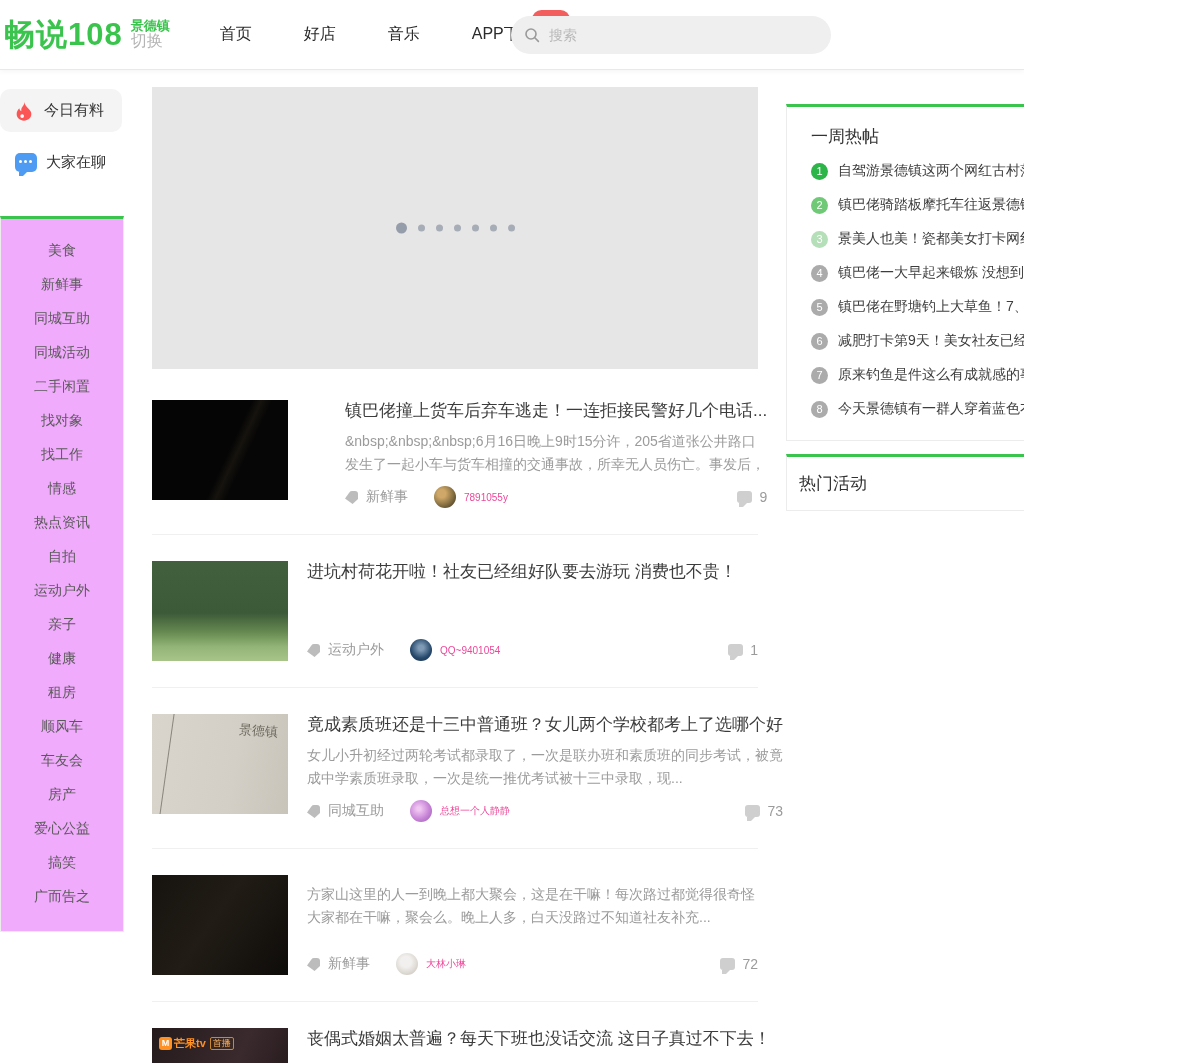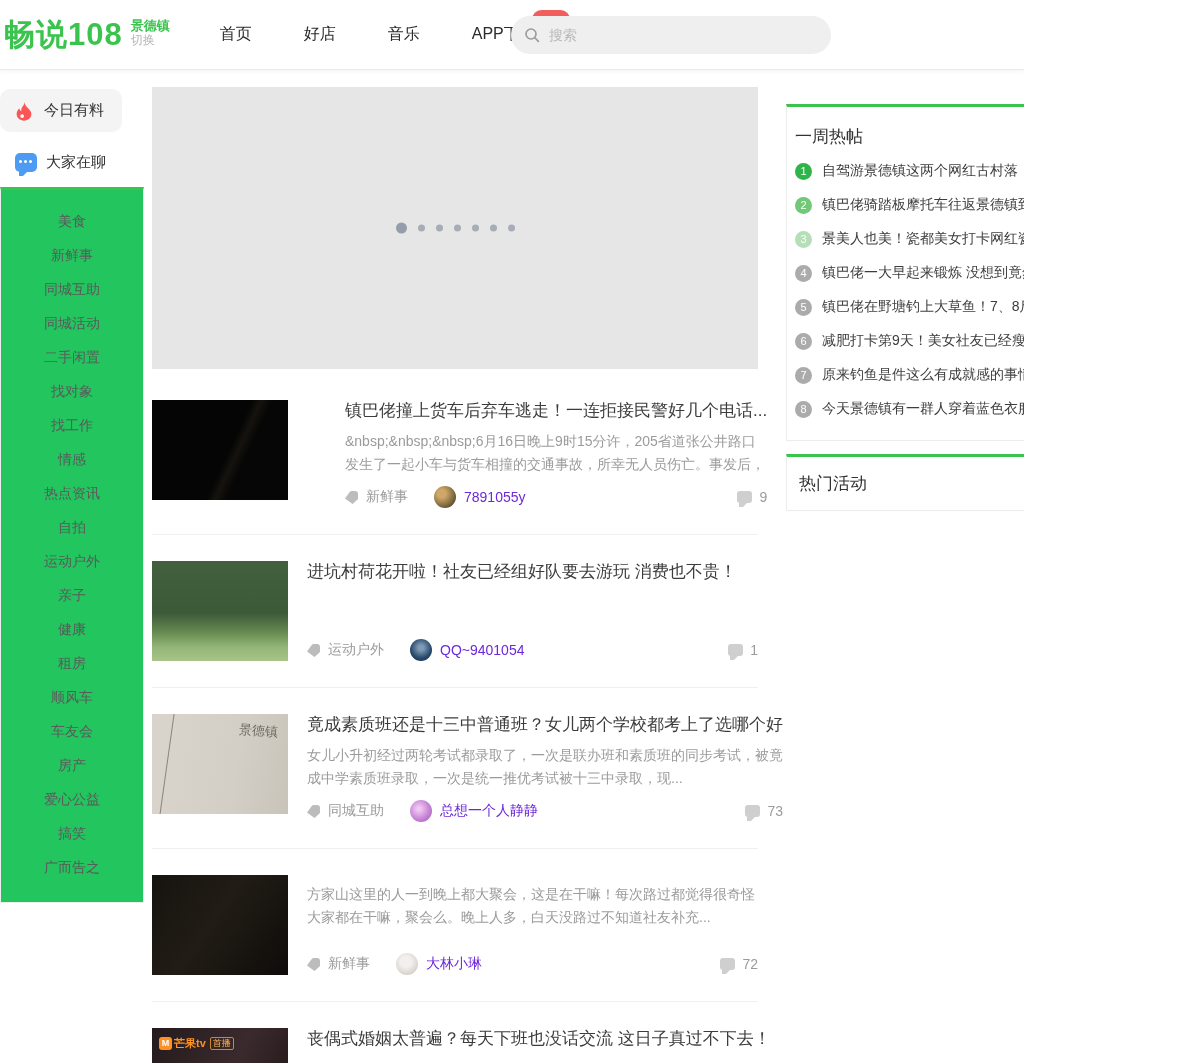--- a/index.html
+++ b/index.html
@@ -15,7 +15,7 @@
   .logo { font-size:31px; font-weight:bold; color:#3bc44d; letter-spacing:1px; line-height:54px; }
   .city-block { margin-left:8px; margin-top:10px; }
   .city { color:#3bc44d; font-size:13px; font-weight:bold; line-height:15px; }
-  .switch { color:#b5b5b5; font-size:12px; line-height:15px; cursor:pointer; }
+  .switch { color:#b5b5b5; font-size:16px; line-height:15px; cursor:pointer; }
   .nav { display:flex; margin-left:50px; }
   .nav-item { font-size:16px; color:#2b2b2b; margin-right:52px; cursor:pointer; position:relative; white-space:nowrap; }
   .nav-item.app { margin-right:0; }

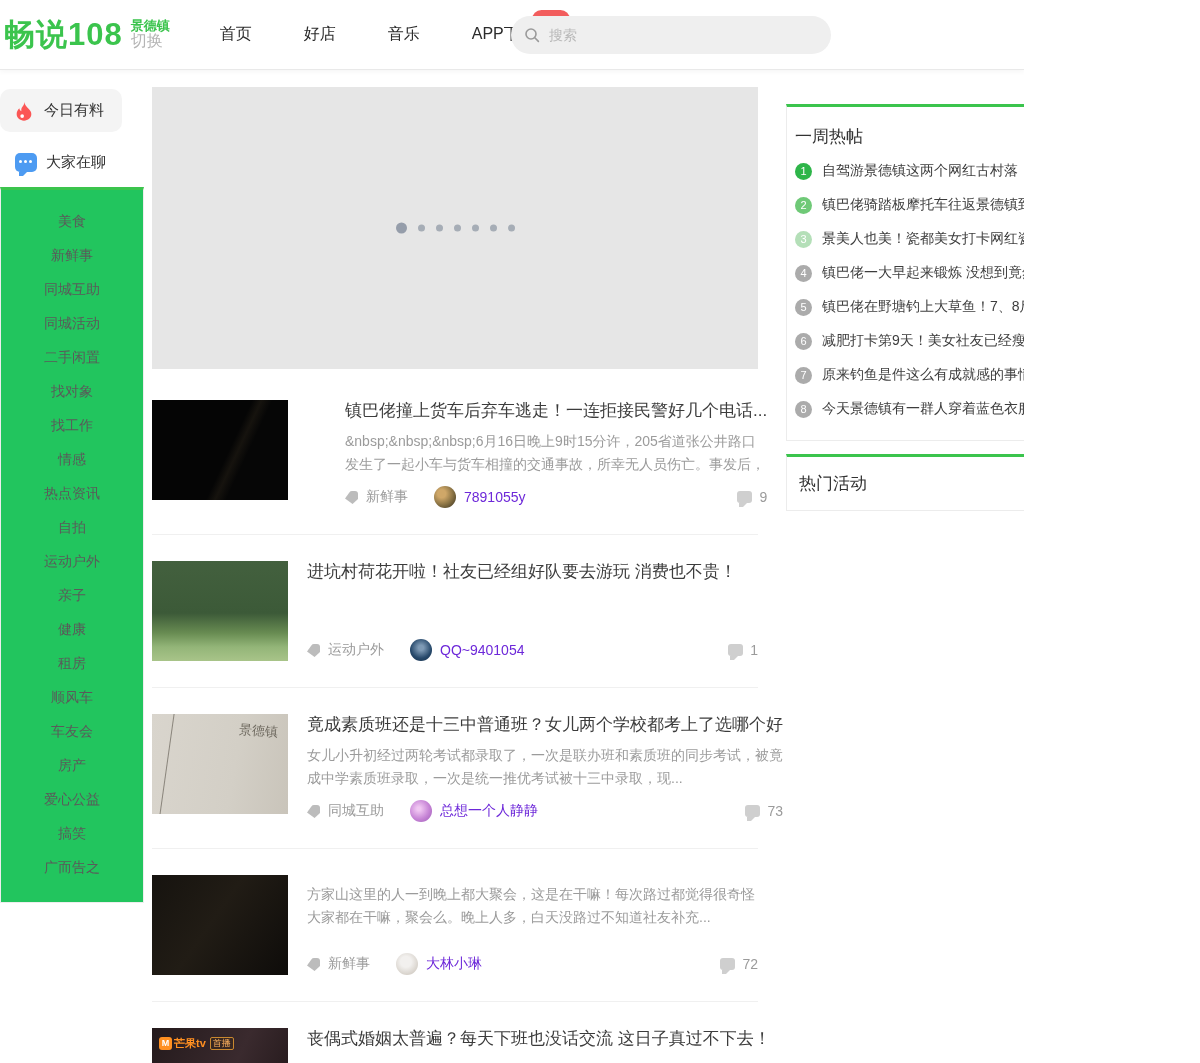--- a/index.html
+++ b/index.html
@@ -91,7 +91,7 @@
   
   .right { position:absolute; left:786px; top:70px; width:330px; }
   .hot-box { margin-top:34px; background:#fff; border:1px solid #ececec; border-top:3px solid #3bc44d;
-    padding:18px 0 14px 8px; }
+    padding:18px 0 14px 24px; }
   .box-title { font-size:17px; color:#333; margin-bottom:6px; }
   .hot-item { display:flex; align-items:center; height:34px; cursor:pointer; }
   .rank { width:17px; height:17px; border-radius:50%; color:#fff; font-size:11px; line-height:17px;

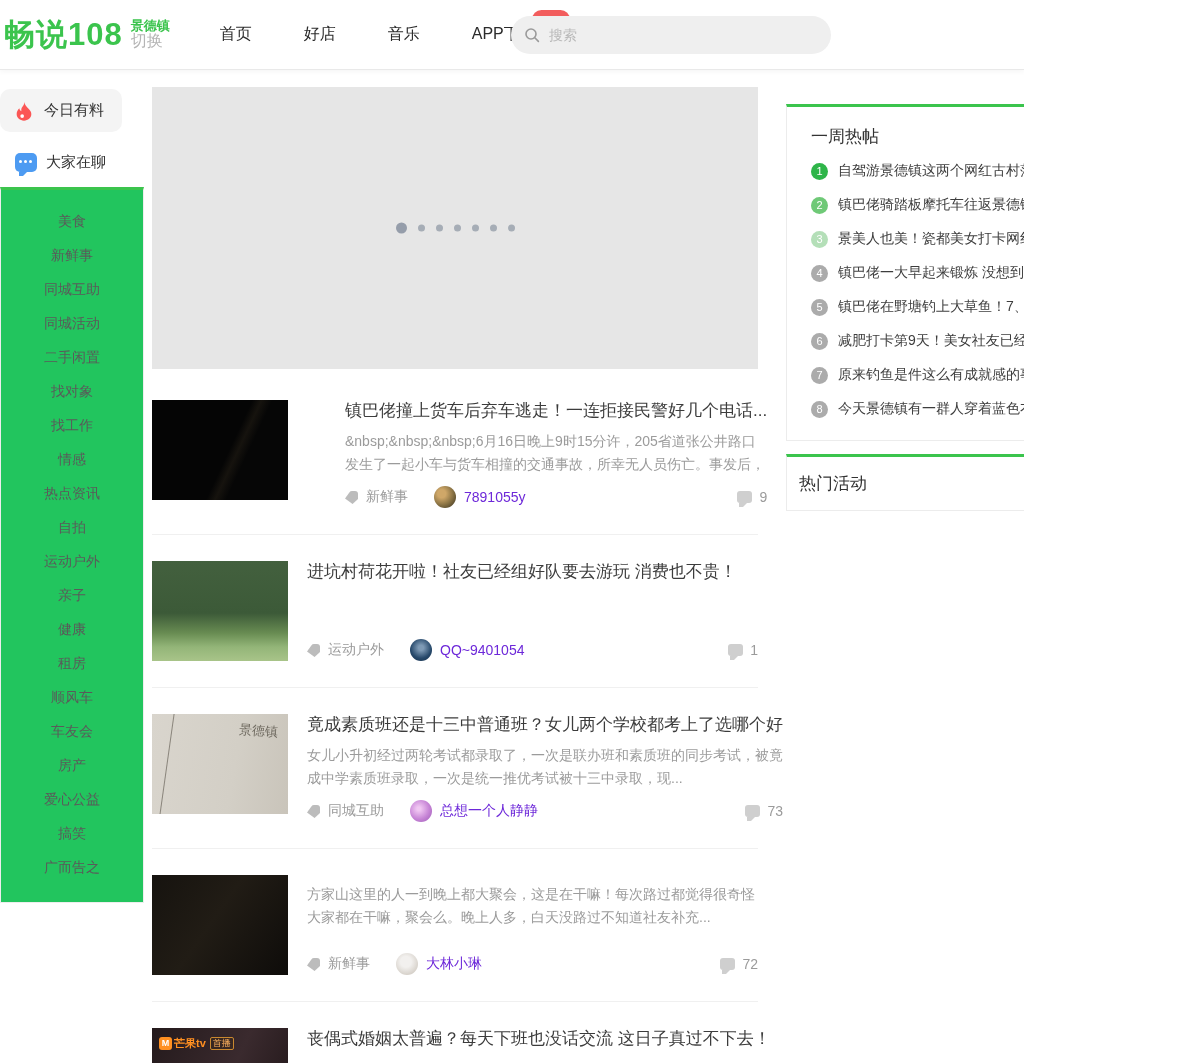--- a/index.html
+++ b/index.html
@@ -39,7 +39,7 @@
   .chat-icon i:nth-child(1){ left:4px; } .chat-icon i:nth-child(2){ left:9px; } .chat-icon i:nth-child(3){ left:14px; }
   .chat-icon::after { content:""; position:absolute; bottom:-4px; left:4px; border:4px solid transparent;
     border-top-color:#4d9bf2; border-left-color:#4d9bf2; border-bottom:0; }
-  .cat-box { margin-top:15px; width:144px; background:#22c55e; border:1px solid #ededed;
+  .cat-box { margin-top:44px; width:124px; background:#f0abfc; border:1px solid #ededed;
     border-top:3px solid #3bc44d; padding:14px 0 18px; }
   .cat-item { height:34px; line-height:34px; text-align:center; font-size:14px; color:#5a5a5a; cursor:pointer; }
 

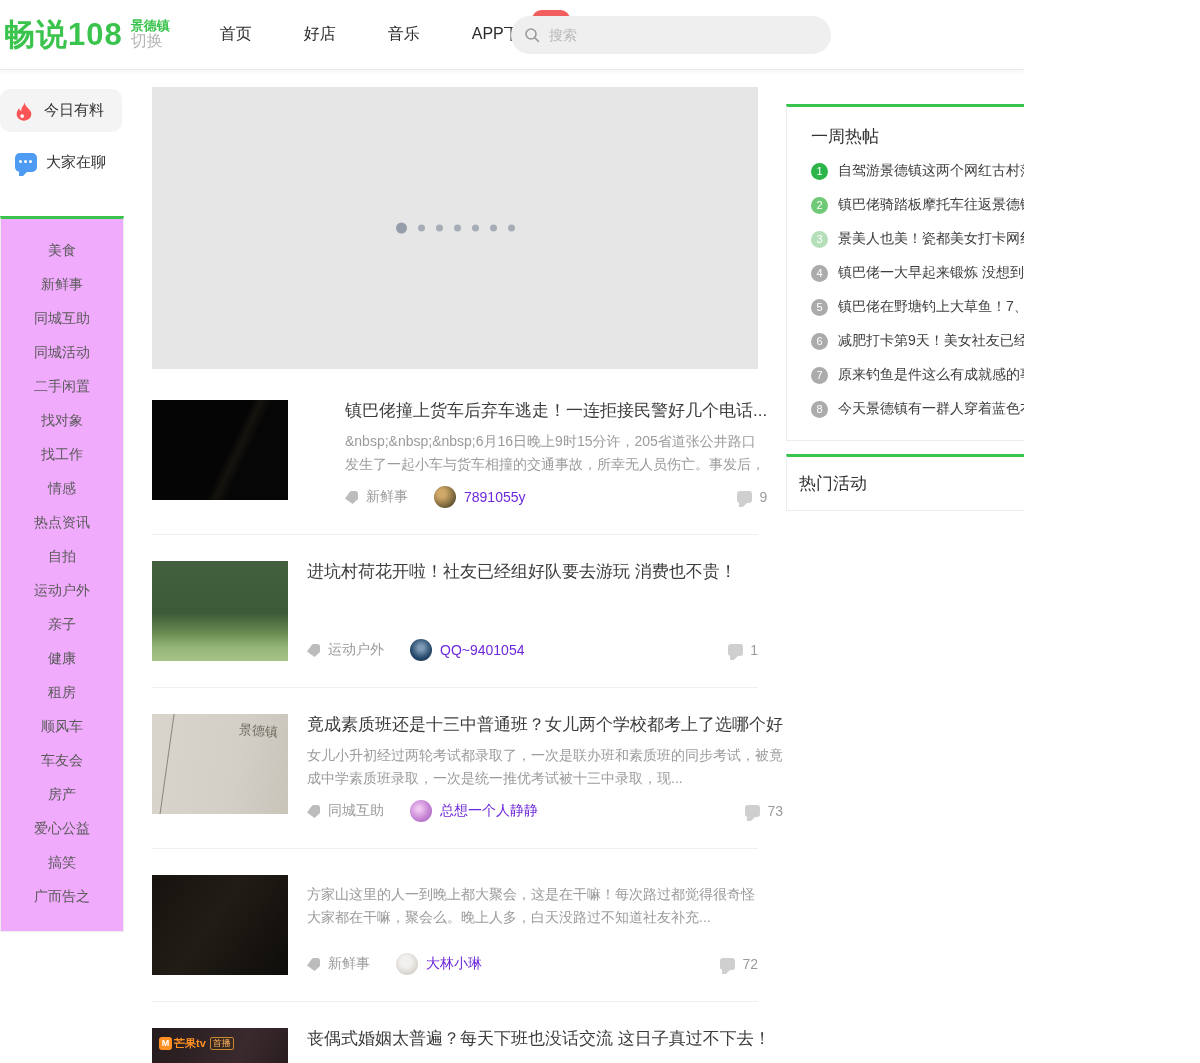--- a/index.html
+++ b/index.html
@@ -81,7 +81,7 @@
   .av2 { background:radial-gradient(circle at 50% 40%,#7e9ab5 15%,#27496b 60%,#122c47 100%); }
   .av3 { background:radial-gradient(circle at 40% 40%,#f0c6f2 10%,#c785d6 55%,#9b59b6 100%); }
   .av4 { background:radial-gradient(circle at 45% 40%,#f2f0ee 30%,#d8d3cc 70%,#bdb6ac 100%); }
-  .fi-author { font-size:14px; color:#6d28d9; margin-left:8px; cursor:pointer; }
+  .fi-author { font-size:10px; color:#ec4899; margin-left:8px; cursor:pointer; }
   .fi-comments { margin-left:auto; display:flex; align-items:center; }
   .comment-icon { width:15px; height:12px; background:#cfcfcf; border-radius:3px; position:relative; }
   .comment-icon::after { content:""; position:absolute; bottom:-4px; left:2px; border:4px solid transparent;

